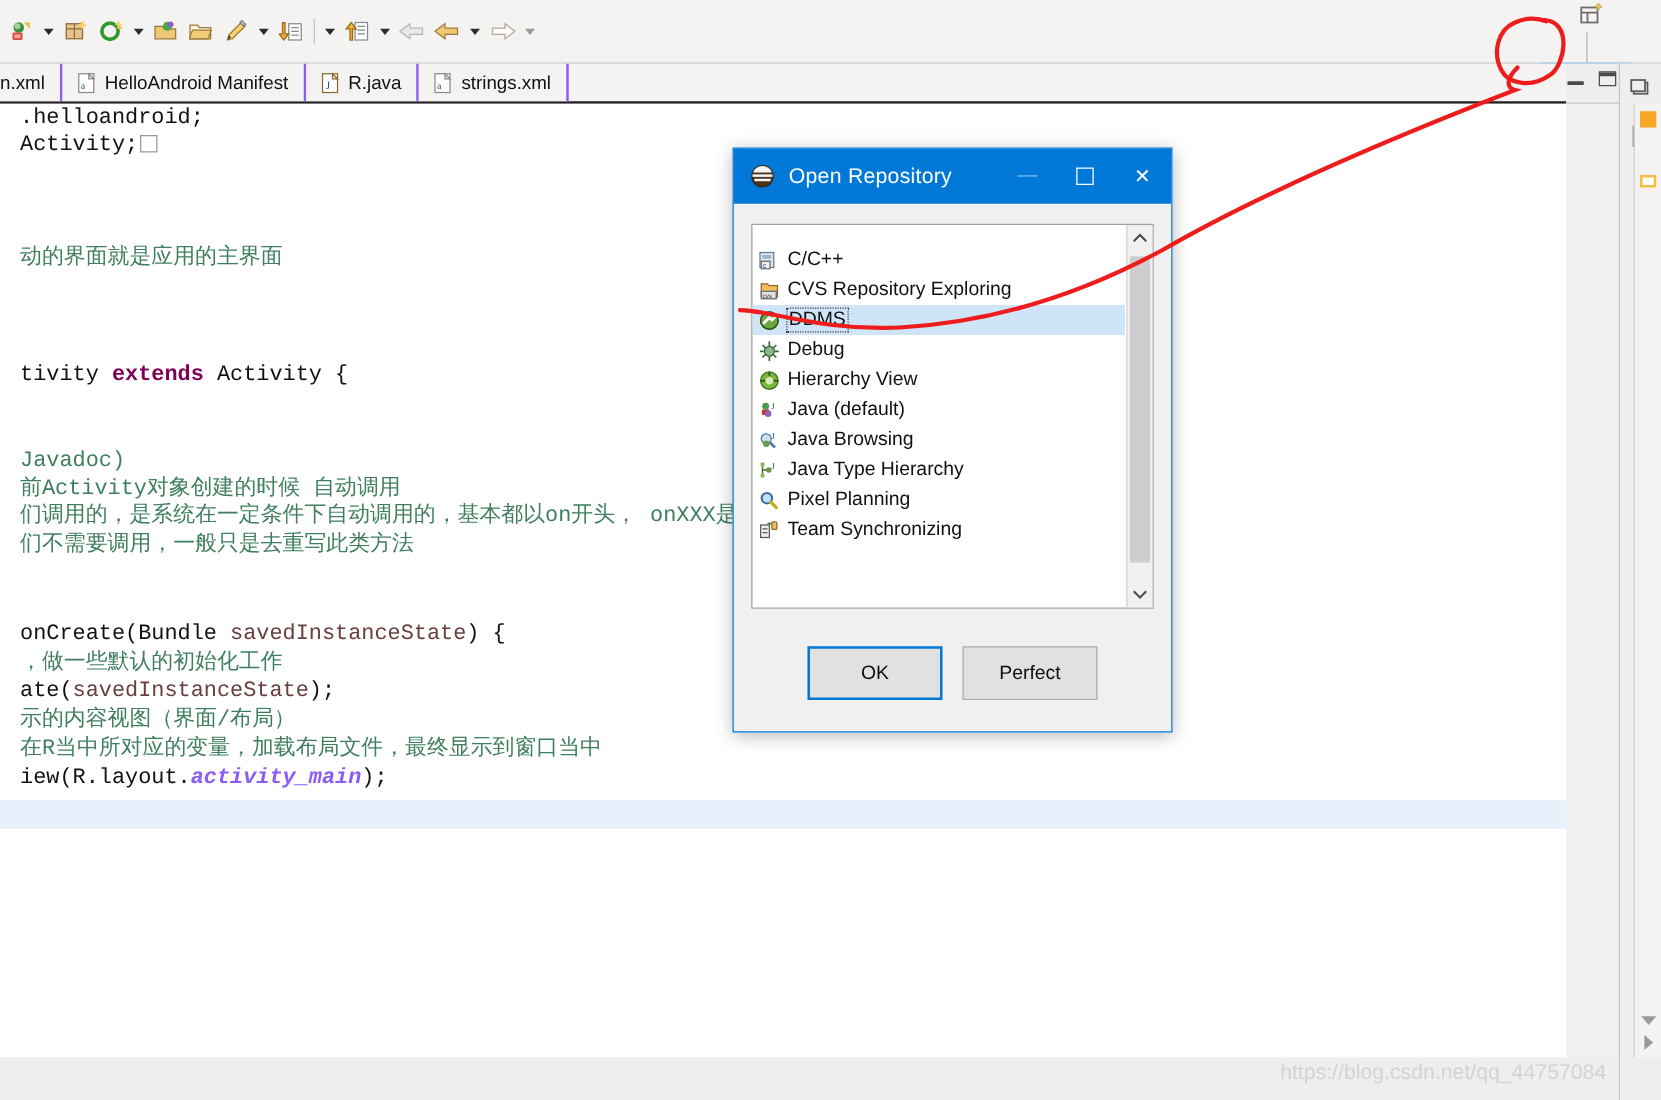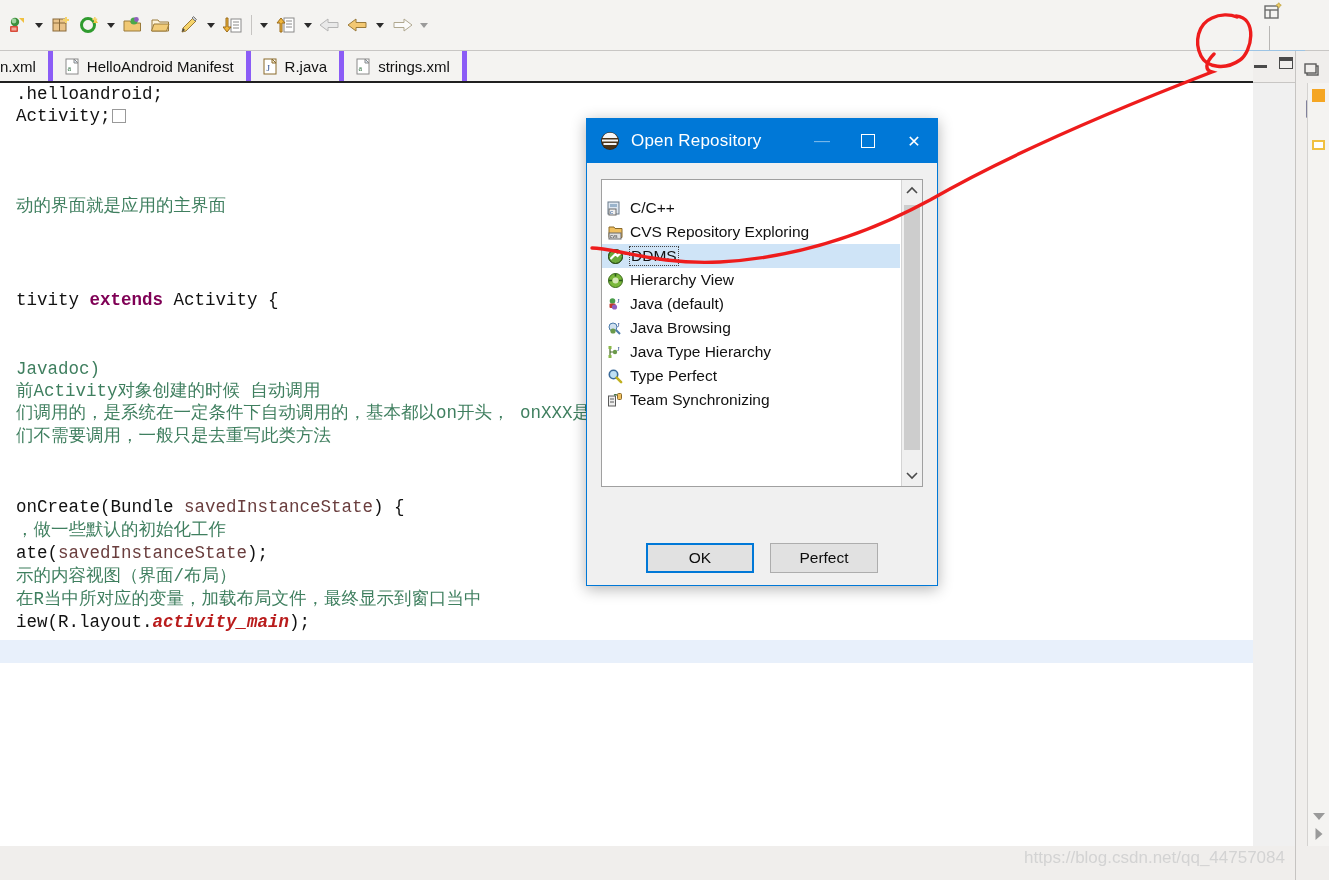--- a/index.html
+++ b/index.html
@@ -67,7 +67,7 @@
   .tab {
     display:flex; align-items:center; gap:7px;
     padding:0 12px; font-size:15px; color:#111;
-    border-right:5px solid #8b5cf6;
+    border-right:2px solid #8b5cf6;
     background:#f4f3f1;
   }
   .tab:first-child { padding-left:0; }

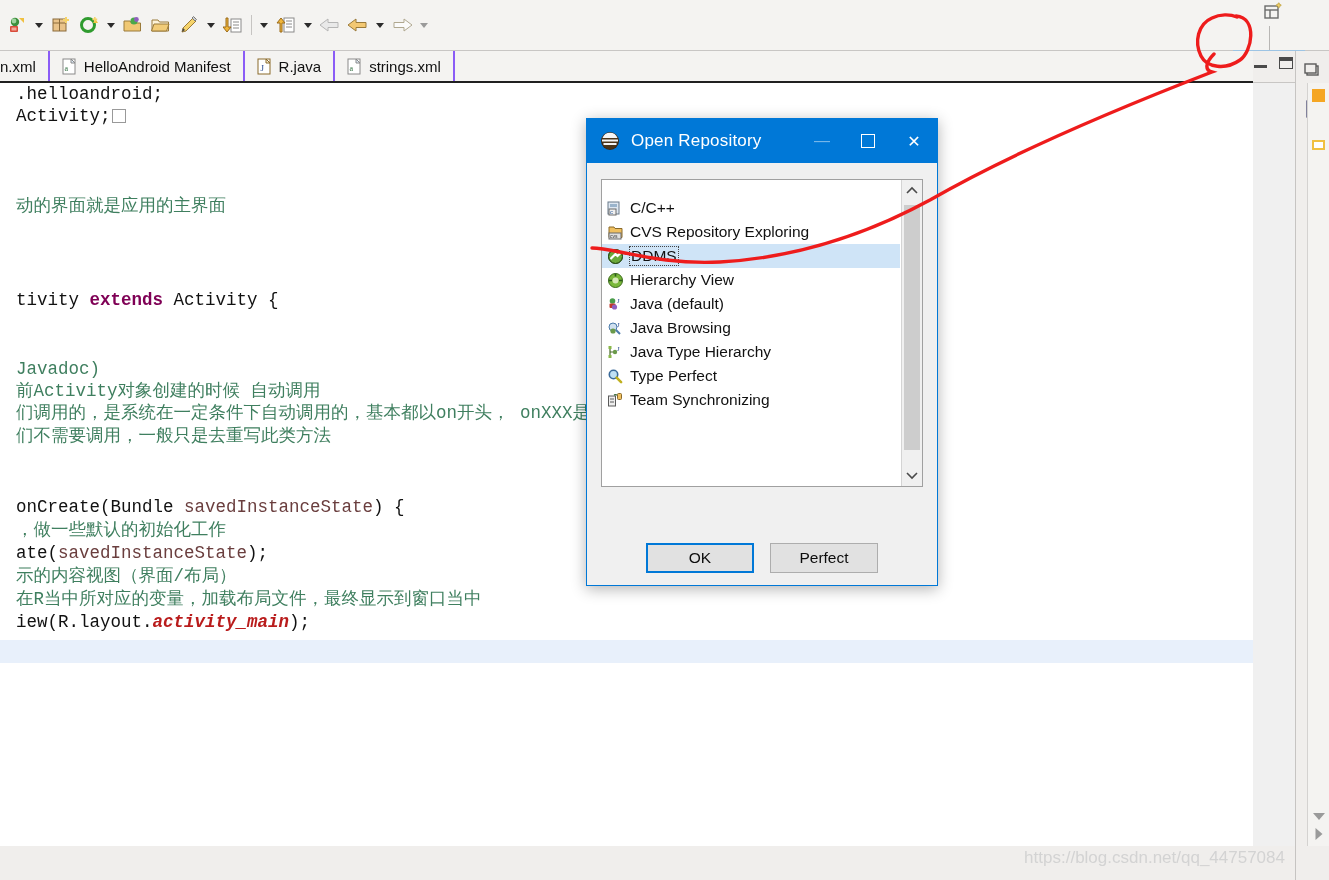--- a/index.html
+++ b/index.html
@@ -439,6 +439,13 @@
             </div>
             <div class="li">
               <svg width="17" height="17" viewBox="0 0 17 17">
+                <circle cx="8.5" cy="9" r="4" fill="#8ab88a" stroke="#3a6a3a"></circle>
+                <path d="M8.5 1 l0 4 M3 4 l3 3 M14 4 l-3 3 M1 9 l3 0 M13 9 l3 0 M3 14 l3-3 M14 14 l-3-3 M8.5 17 l0-4" stroke="#3a6a3a" stroke-width="1.4"></path>
+              </svg>
+              <span class="lbl">Debug</span>
+            </div>
+            <div class="li">
+              <svg width="17" height="17" viewBox="0 0 17 17">
                 <circle cx="8.5" cy="8.5" r="7" fill="#7ab83a" stroke="#3a6a1a"></circle>
                 <circle cx="8.5" cy="8.5" r="3" fill="#d8e8b8"></circle>
                 <path d="M8.5 1.5 l0 3 M1.5 8.5 l3.5 0 M12 8.5 l3.5 0" stroke="#2a5a1a" stroke-width="1.6"></path>

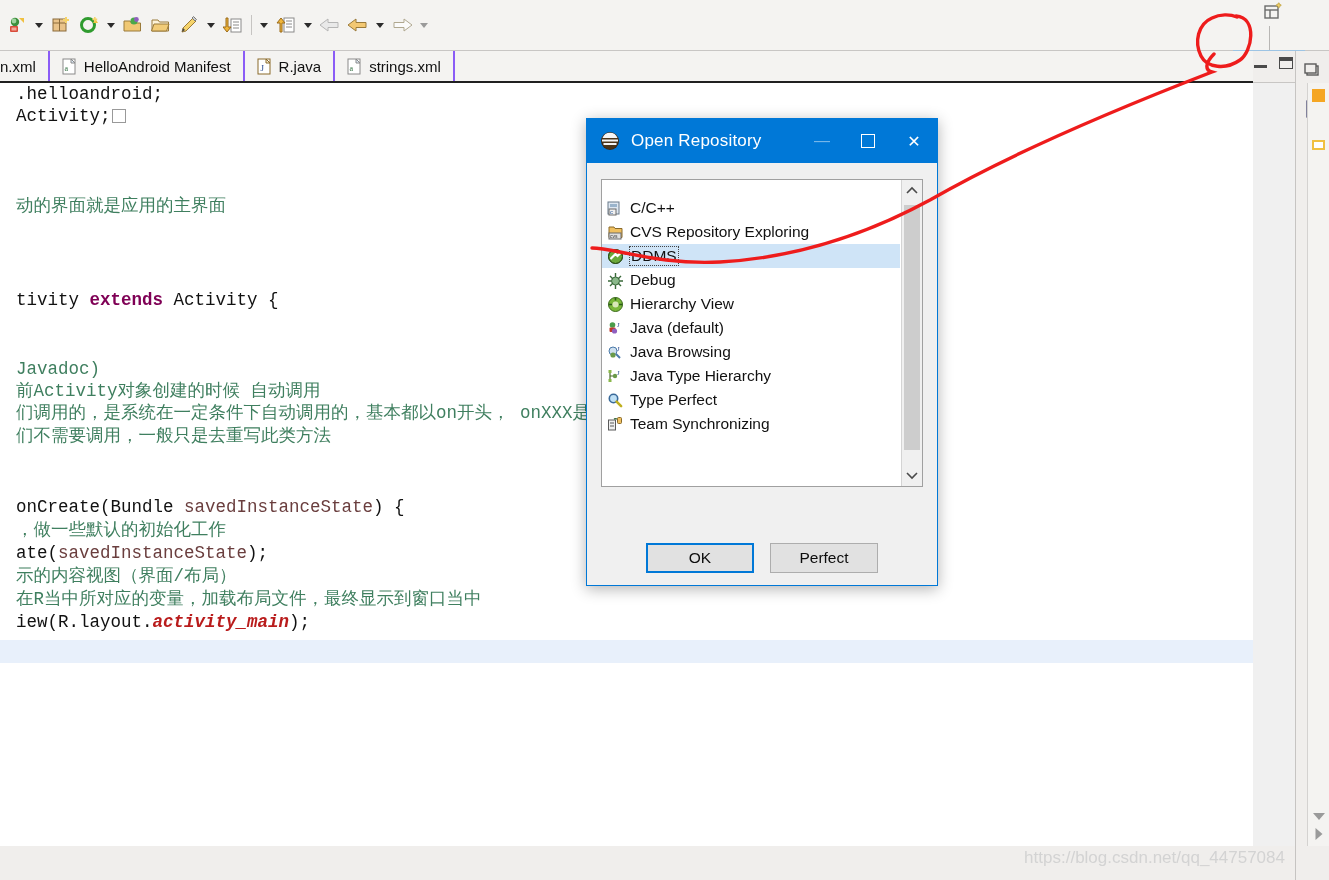--- a/index.html
+++ b/index.html
@@ -485,7 +485,7 @@
                 <circle cx="6.5" cy="6.5" r="4.2" fill="#bfe0f5" stroke="#3a6a9a" stroke-width="1.6"></circle>
                 <path d="M9.6 9.6 l4.5 4.5" stroke="#c0b020" stroke-width="2.6" stroke-linecap="round"></path>
               </svg>
-              <span class="lbl">Type Perfect</span>
+              <span class="lbl">Pixel Planning</span>
             </div>
             <div class="li">
               <svg width="17" height="17" viewBox="0 0 17 17">

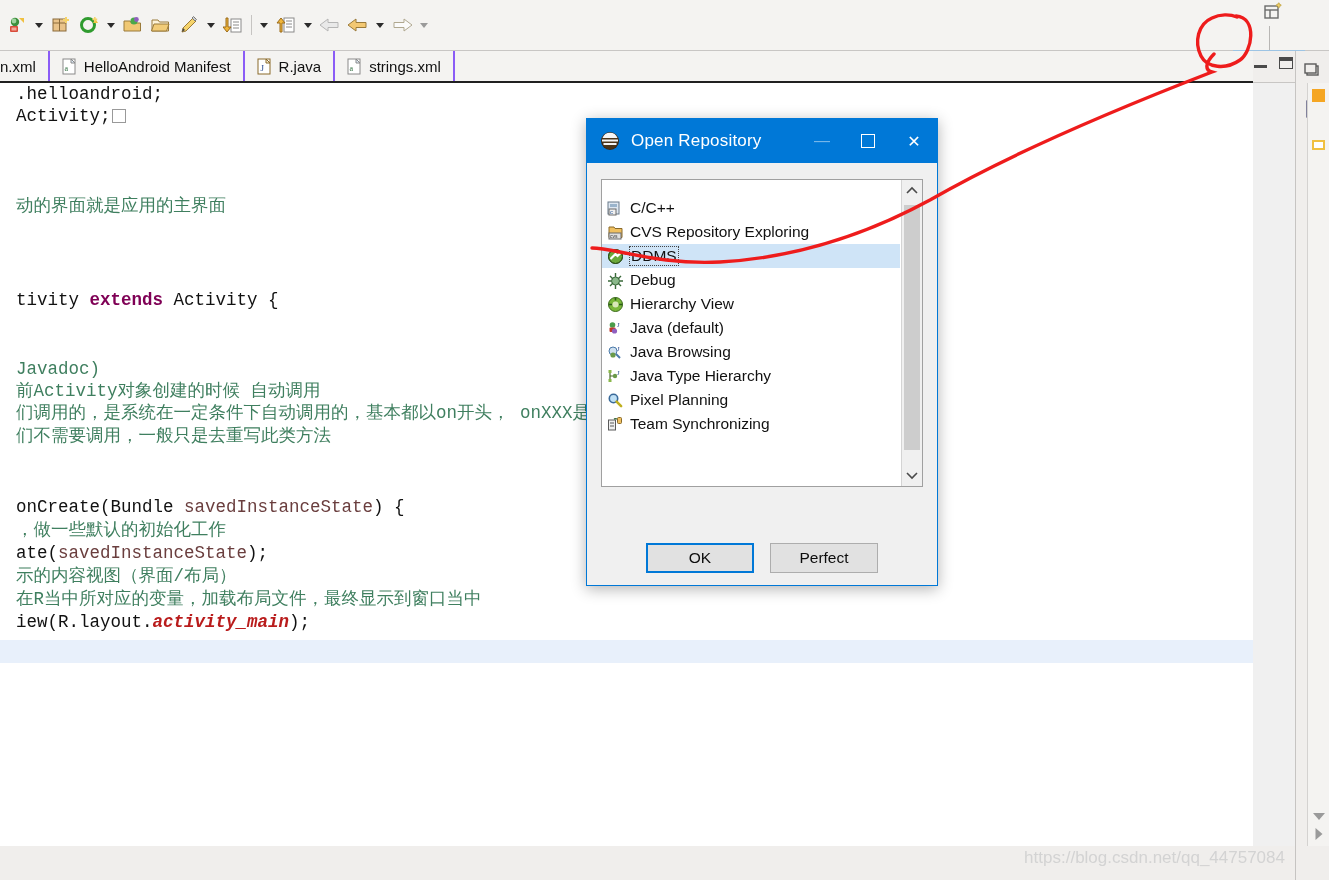--- a/index.html
+++ b/index.html
@@ -182,10 +182,9 @@
     padding:30px 0 0 0;
   }
   .btn {
-    width:108px; height:30px; font-size:15.5px;
+    width:108px; height:43px; font-size:15.5px;
     background:#e1e1e1; border:1px solid #adadad; color:#0d0d0d;
     font-family:"Liberation Sans",sans-serif;
-    margin-top:26px;
   }
   .btn.primary { background:#e1e1e1; border:2px solid #0078d7; }
   svg { display:block; }

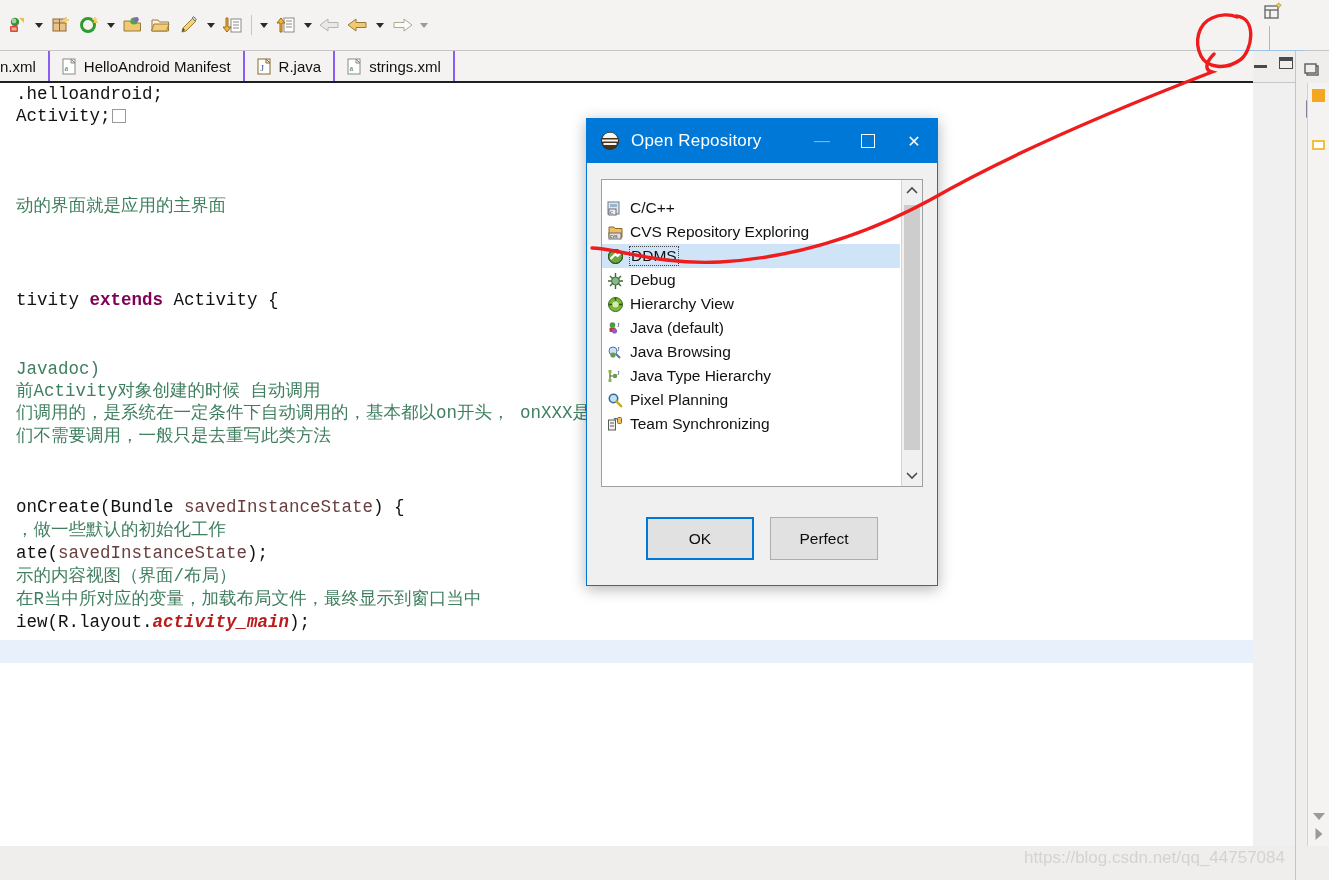--- a/index.html
+++ b/index.html
@@ -107,7 +107,7 @@
   .cm { color:#3f7f5f; }            
   .kw { color:#7f0055; font-weight:bold; }  
   .fld { color:#6a3e3e; }           
-  .blu { color:#b91c1c; font-style:italic; font-weight:bold; }
+  .blu { color:#8b5cf6; font-style:italic; font-weight:bold; }
   .hl-line {
     position:absolute; left:0; width:1253px; height:23px;
     background:#e8f0fb;

